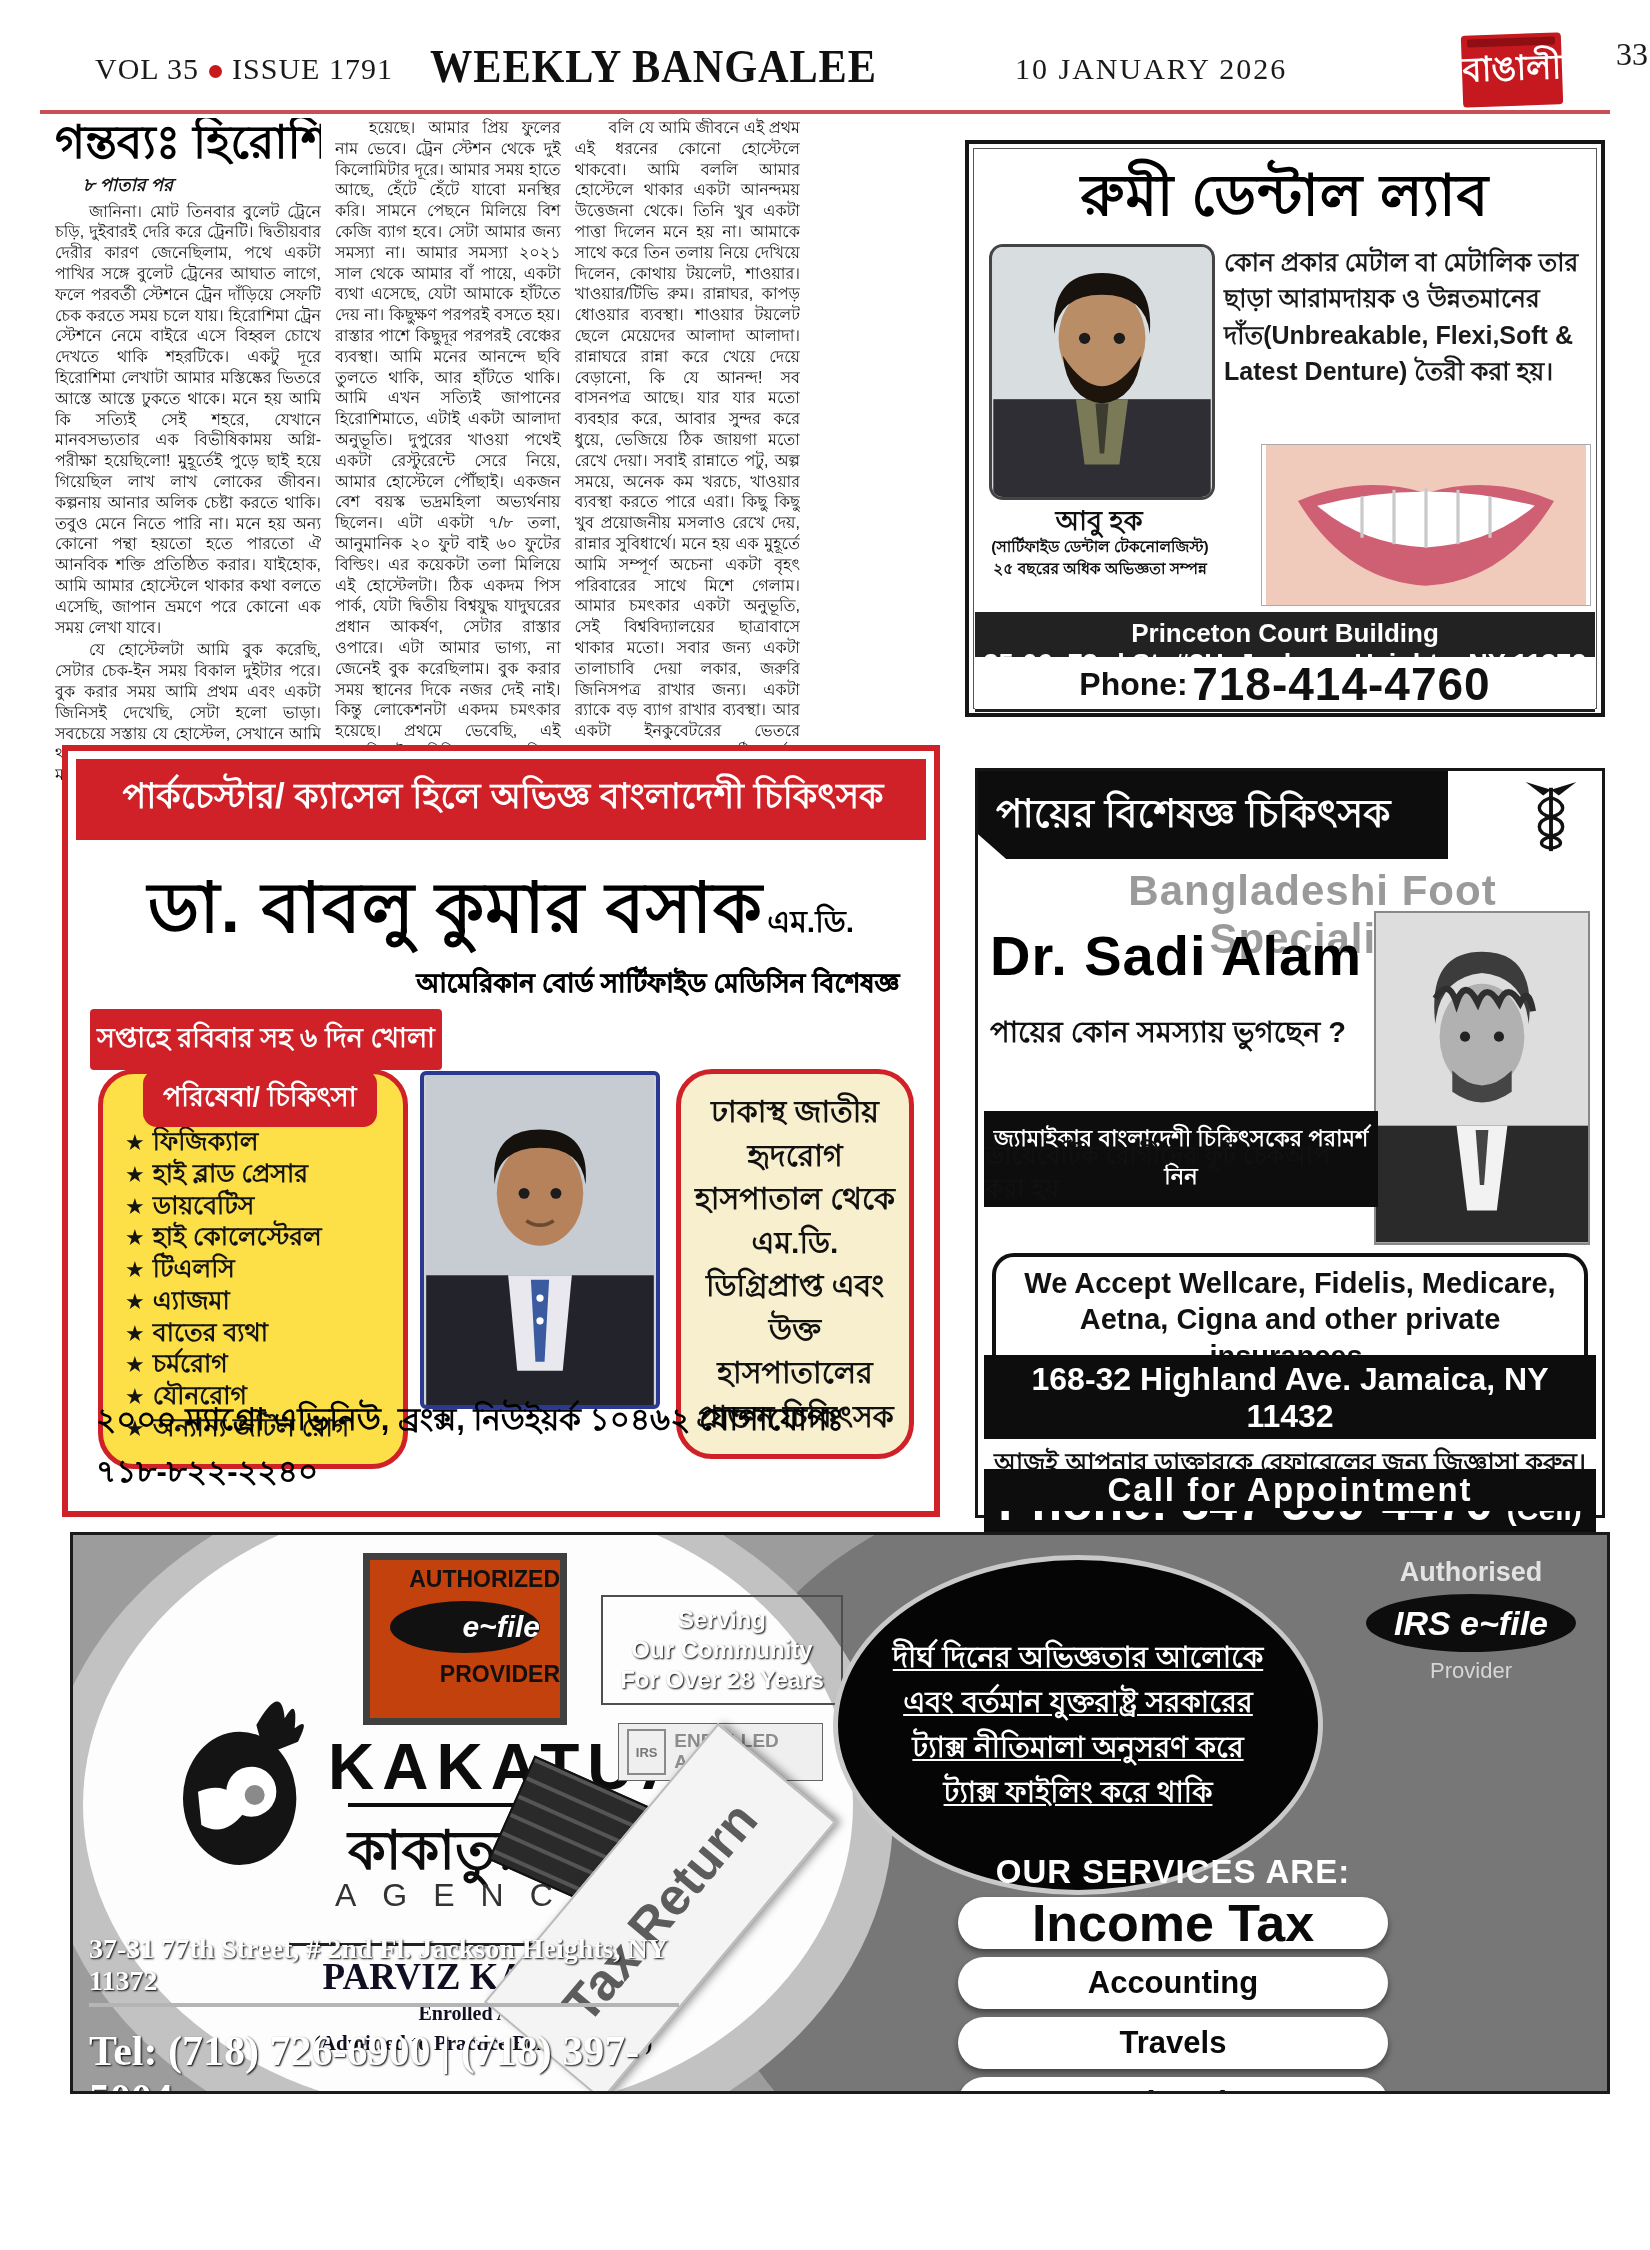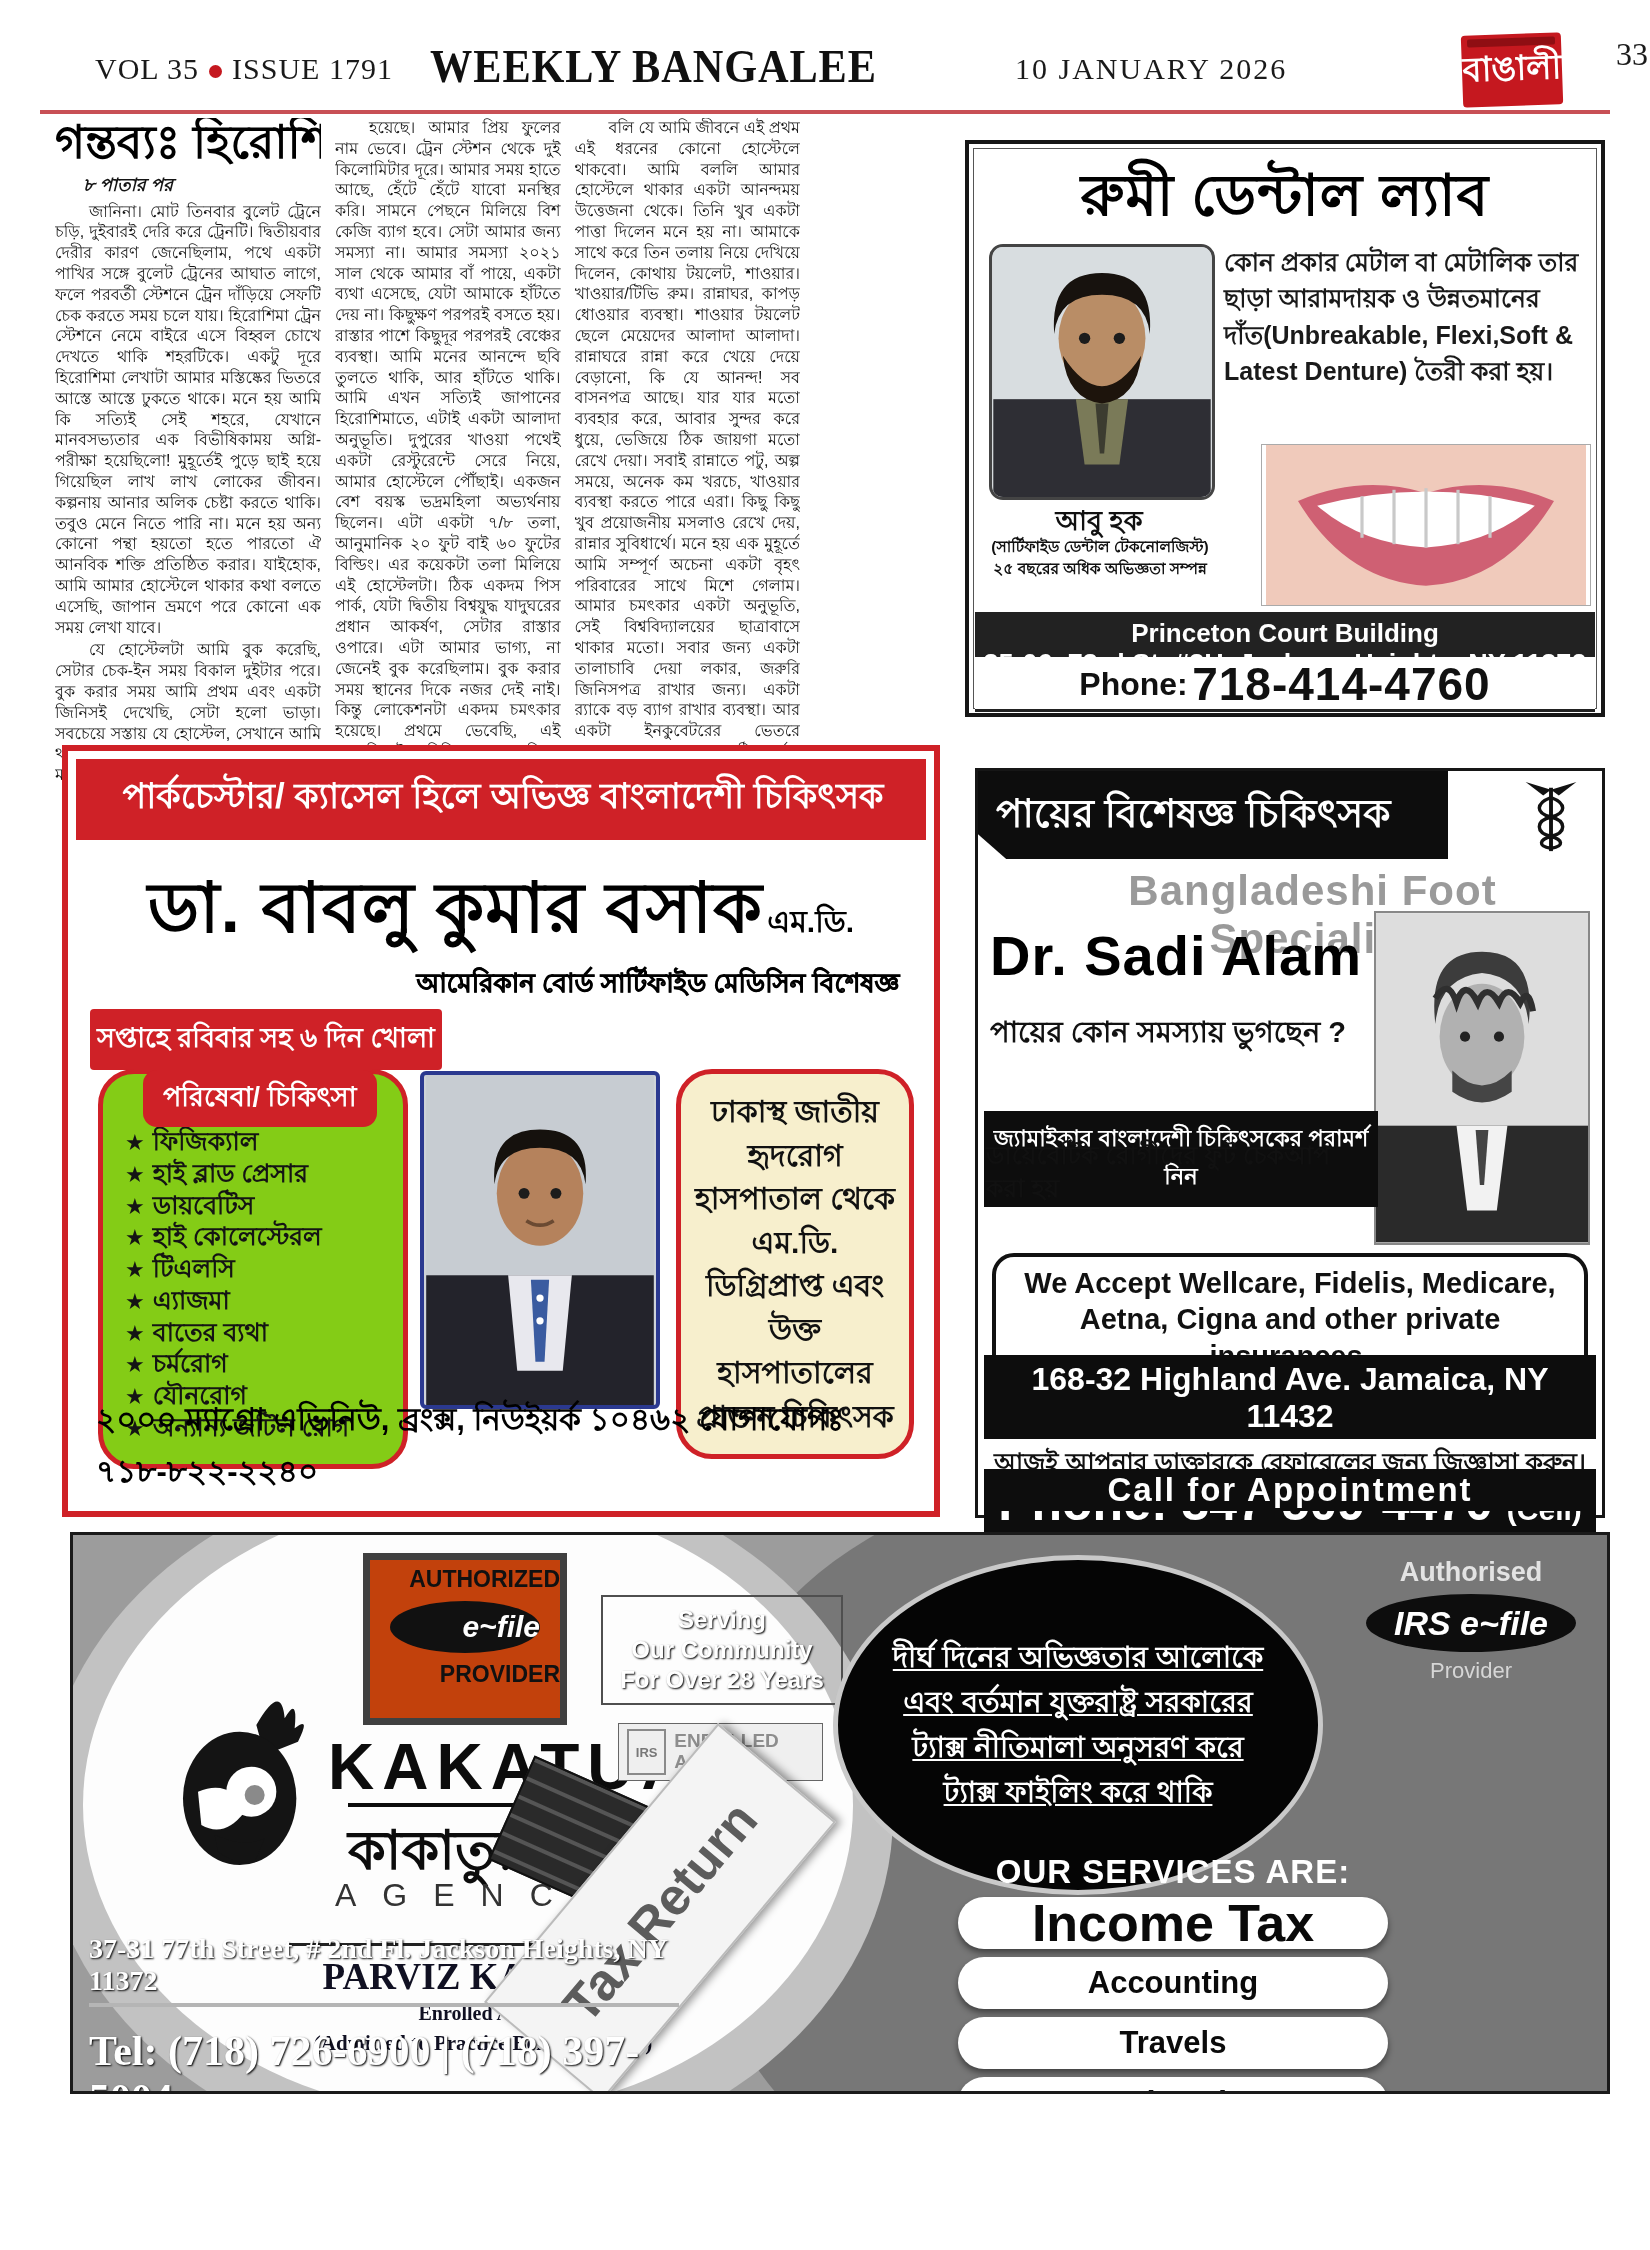--- a/index.html
+++ b/index.html
@@ -52,7 +52,7 @@
   .bablu-md{font-weight:bold;font-size:30px;color:#000;}
   .bablu-sub{position:absolute;left:320px;top:212px;width:540px;text-align:center;font-weight:bold;font-size:26px;color:#2a2a2a;-webkit-text-stroke:.6px #000;}
   .bablu-open{position:absolute;left:22px;top:258px;width:352px;background:#cf2127;color:#fff;font-weight:bold;font-size:27px;text-align:center;padding:8px 0;border-radius:4px;}
-  .svcbox{position:absolute;left:30px;top:318px;width:300px;height:390px;background:#84cc16;border:5px solid #cf2127;border-radius:36px;}
+  .svcbox{position:absolute;left:30px;top:318px;width:300px;height:390px;background:#fde047;border:5px solid #cf2127;border-radius:36px;}
   .svc-title{position:absolute;left:40px;top:-4px;background:#cf2127;color:#fff;font-weight:bold;font-size:27px;padding:6px 20px;border-radius:14px;}
   .svc-list{margin:52px 0 0 22px;}
   .svc{font-weight:bold;font-size:25px;line-height:1.27;color:#141414;}

